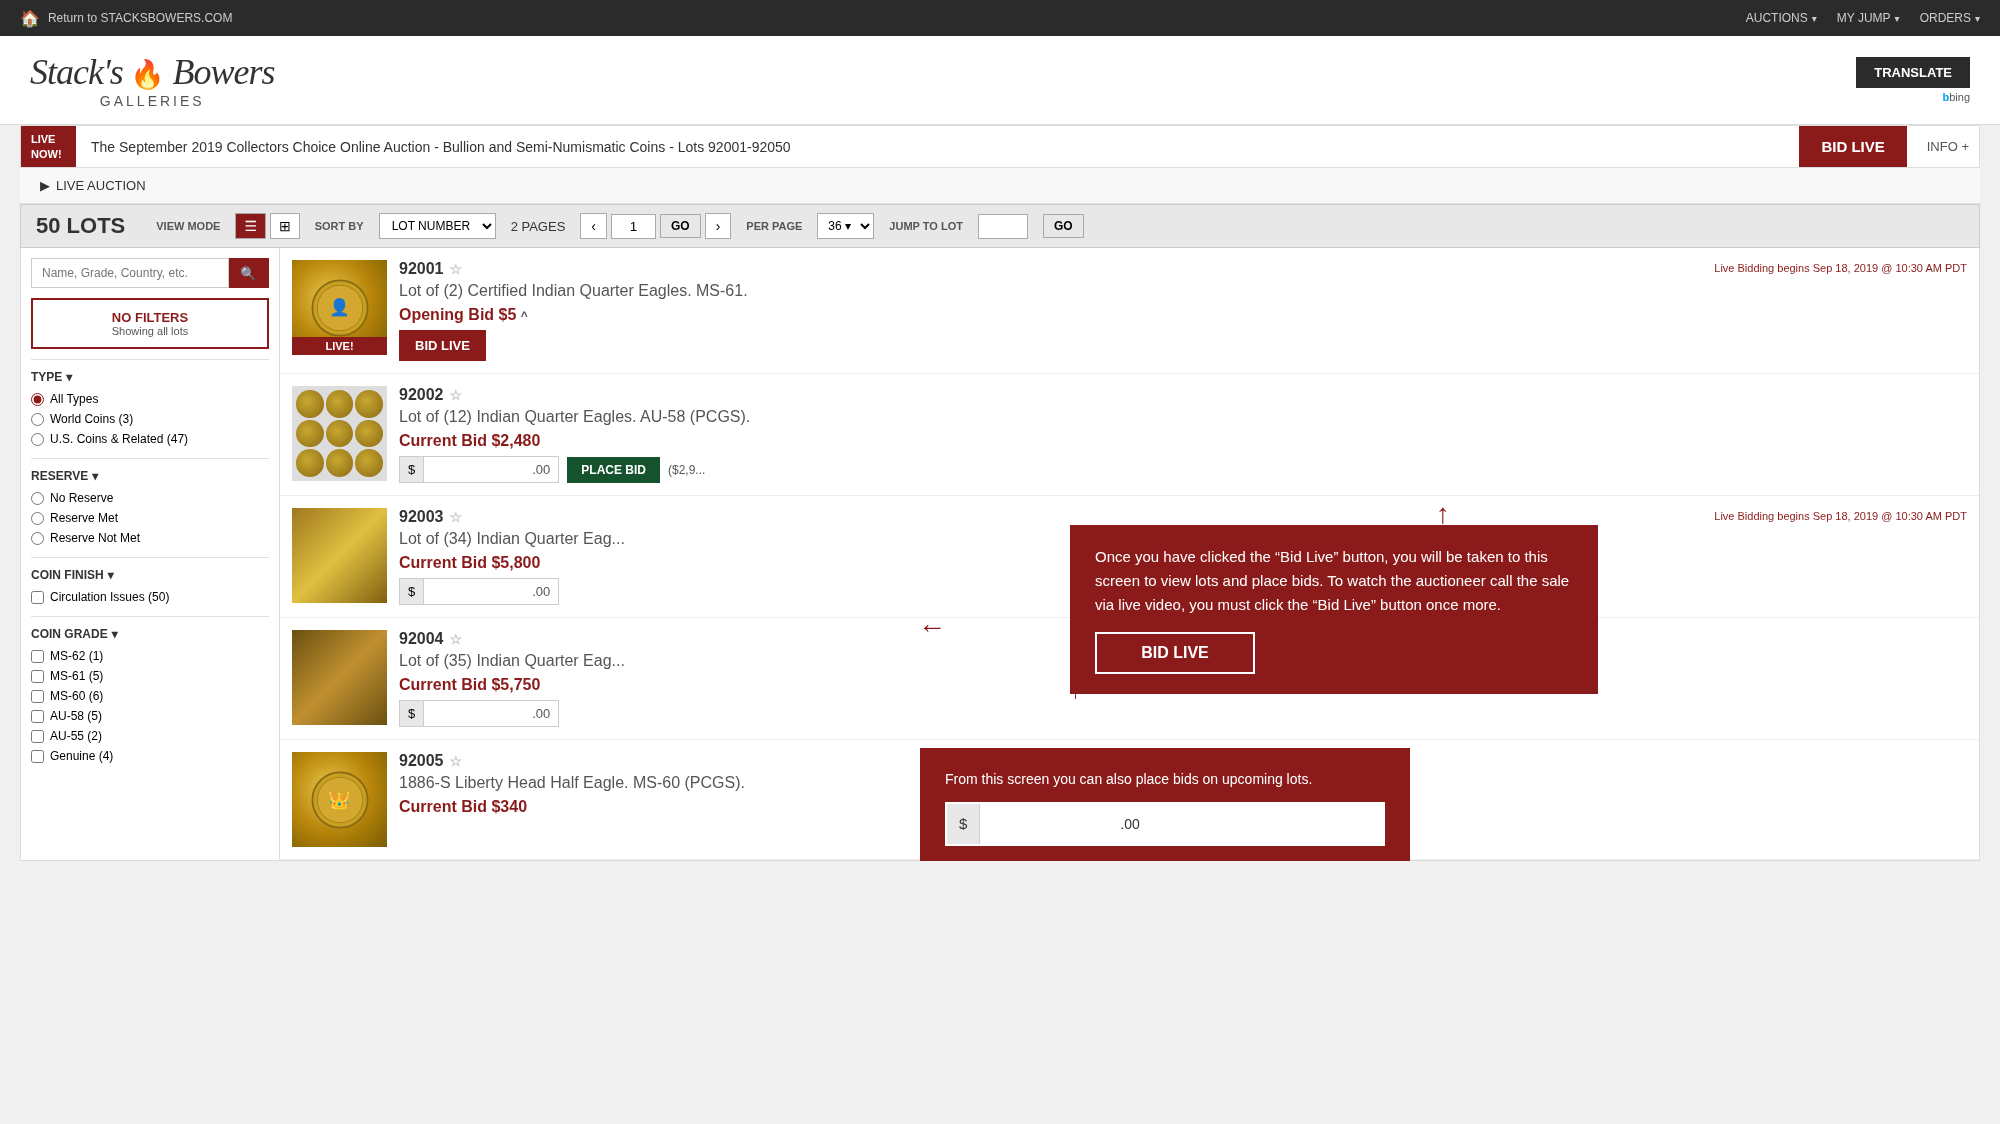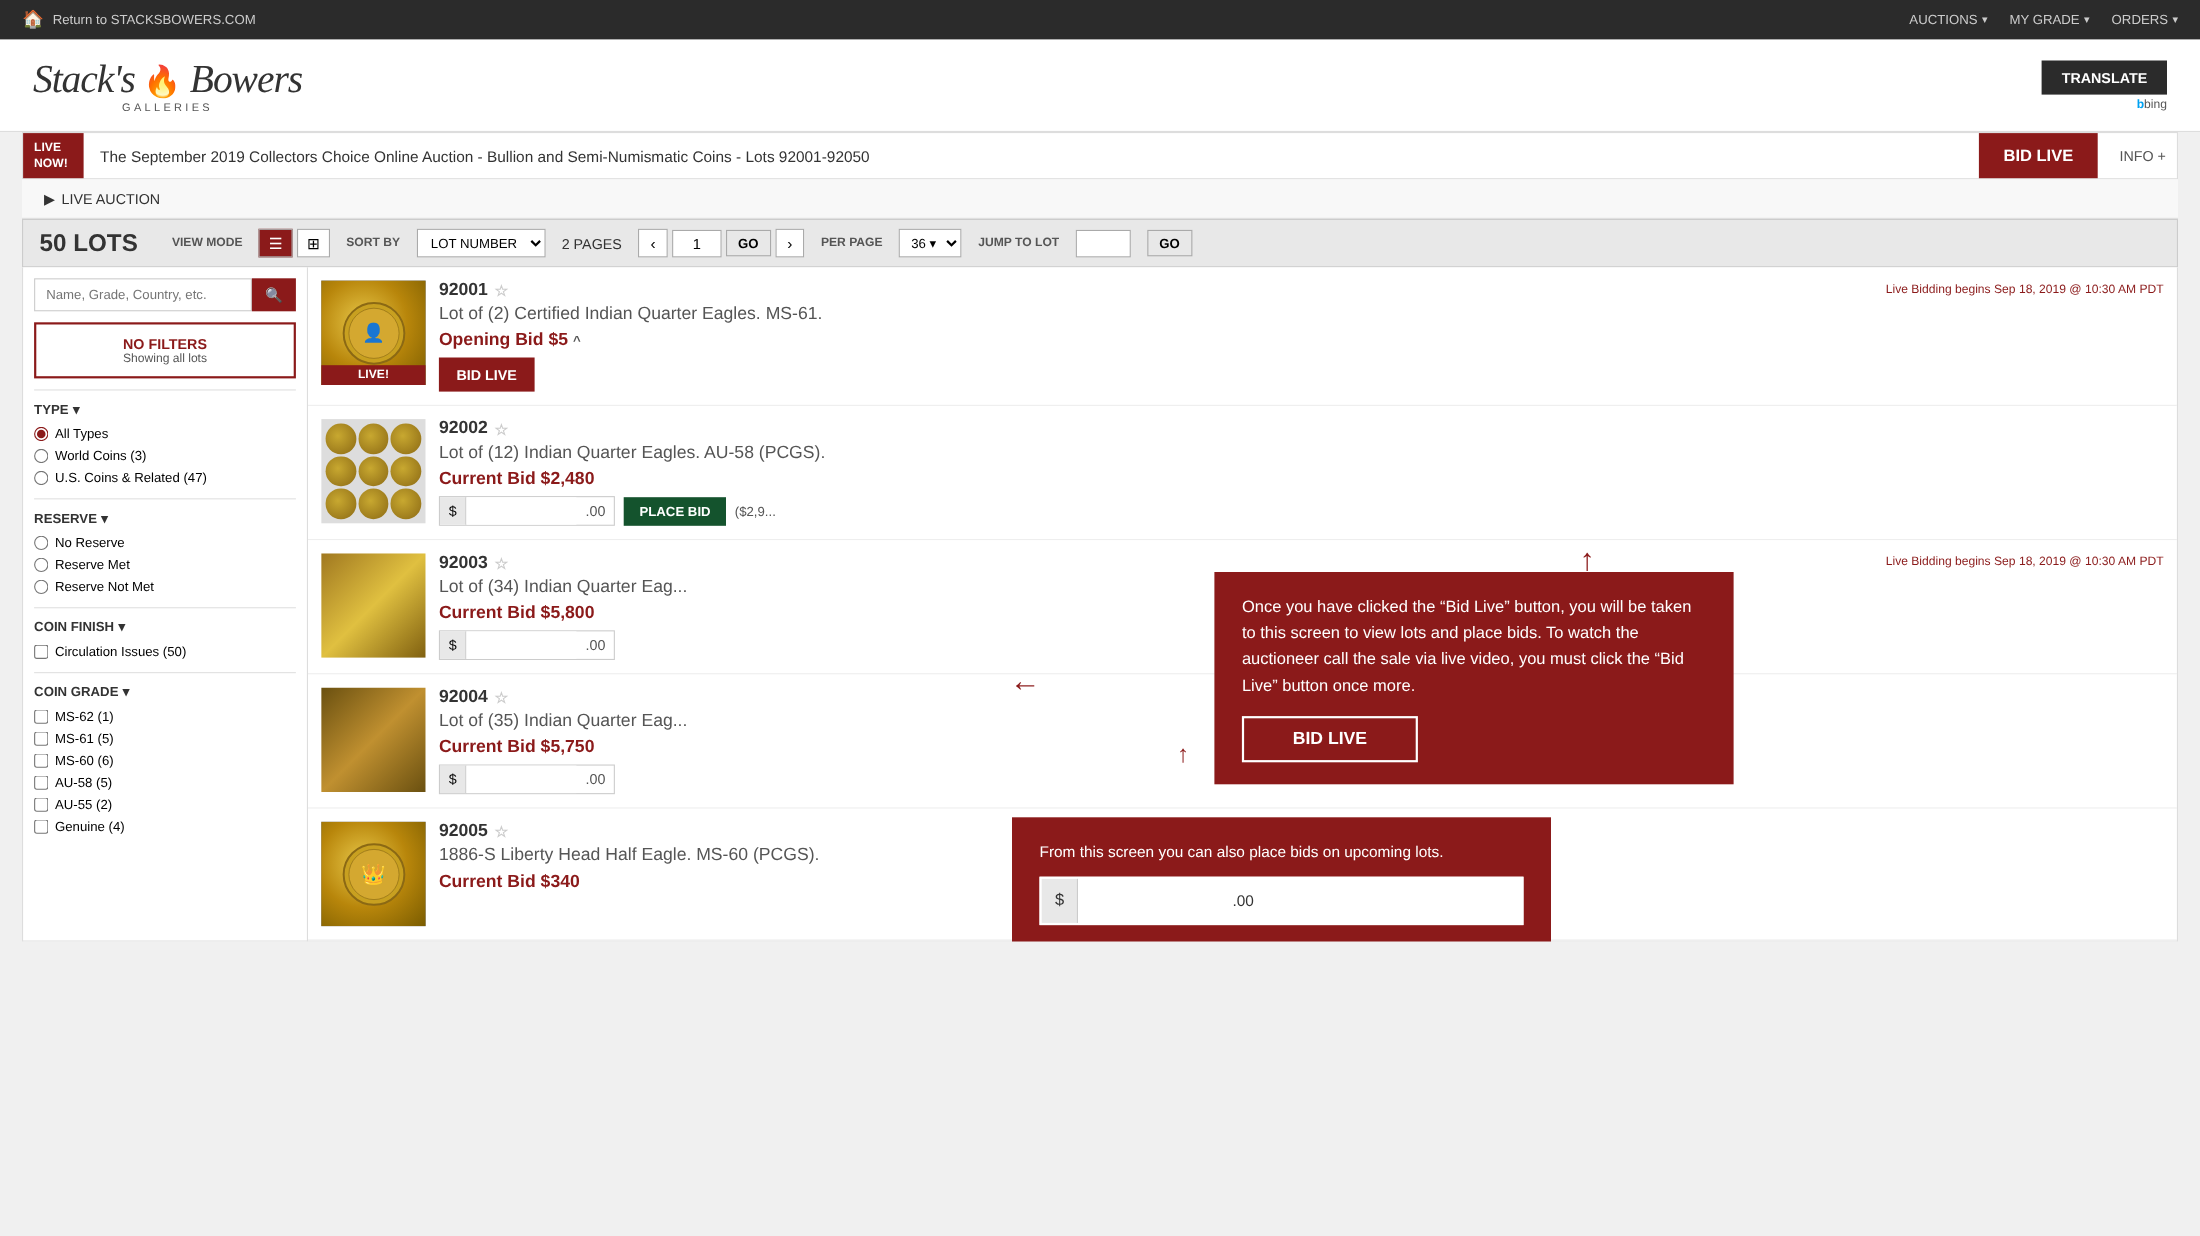--- a/index.html
+++ b/index.html
@@ -378,7 +378,7 @@
       <span class="caret">▾</span>
     </div>
     <div class="nav-item">
-      <span>MY GRADE</span>
+      <span>MY JUMP</span>
       <span class="caret">▾</span>
     </div>
     <div class="nav-item">

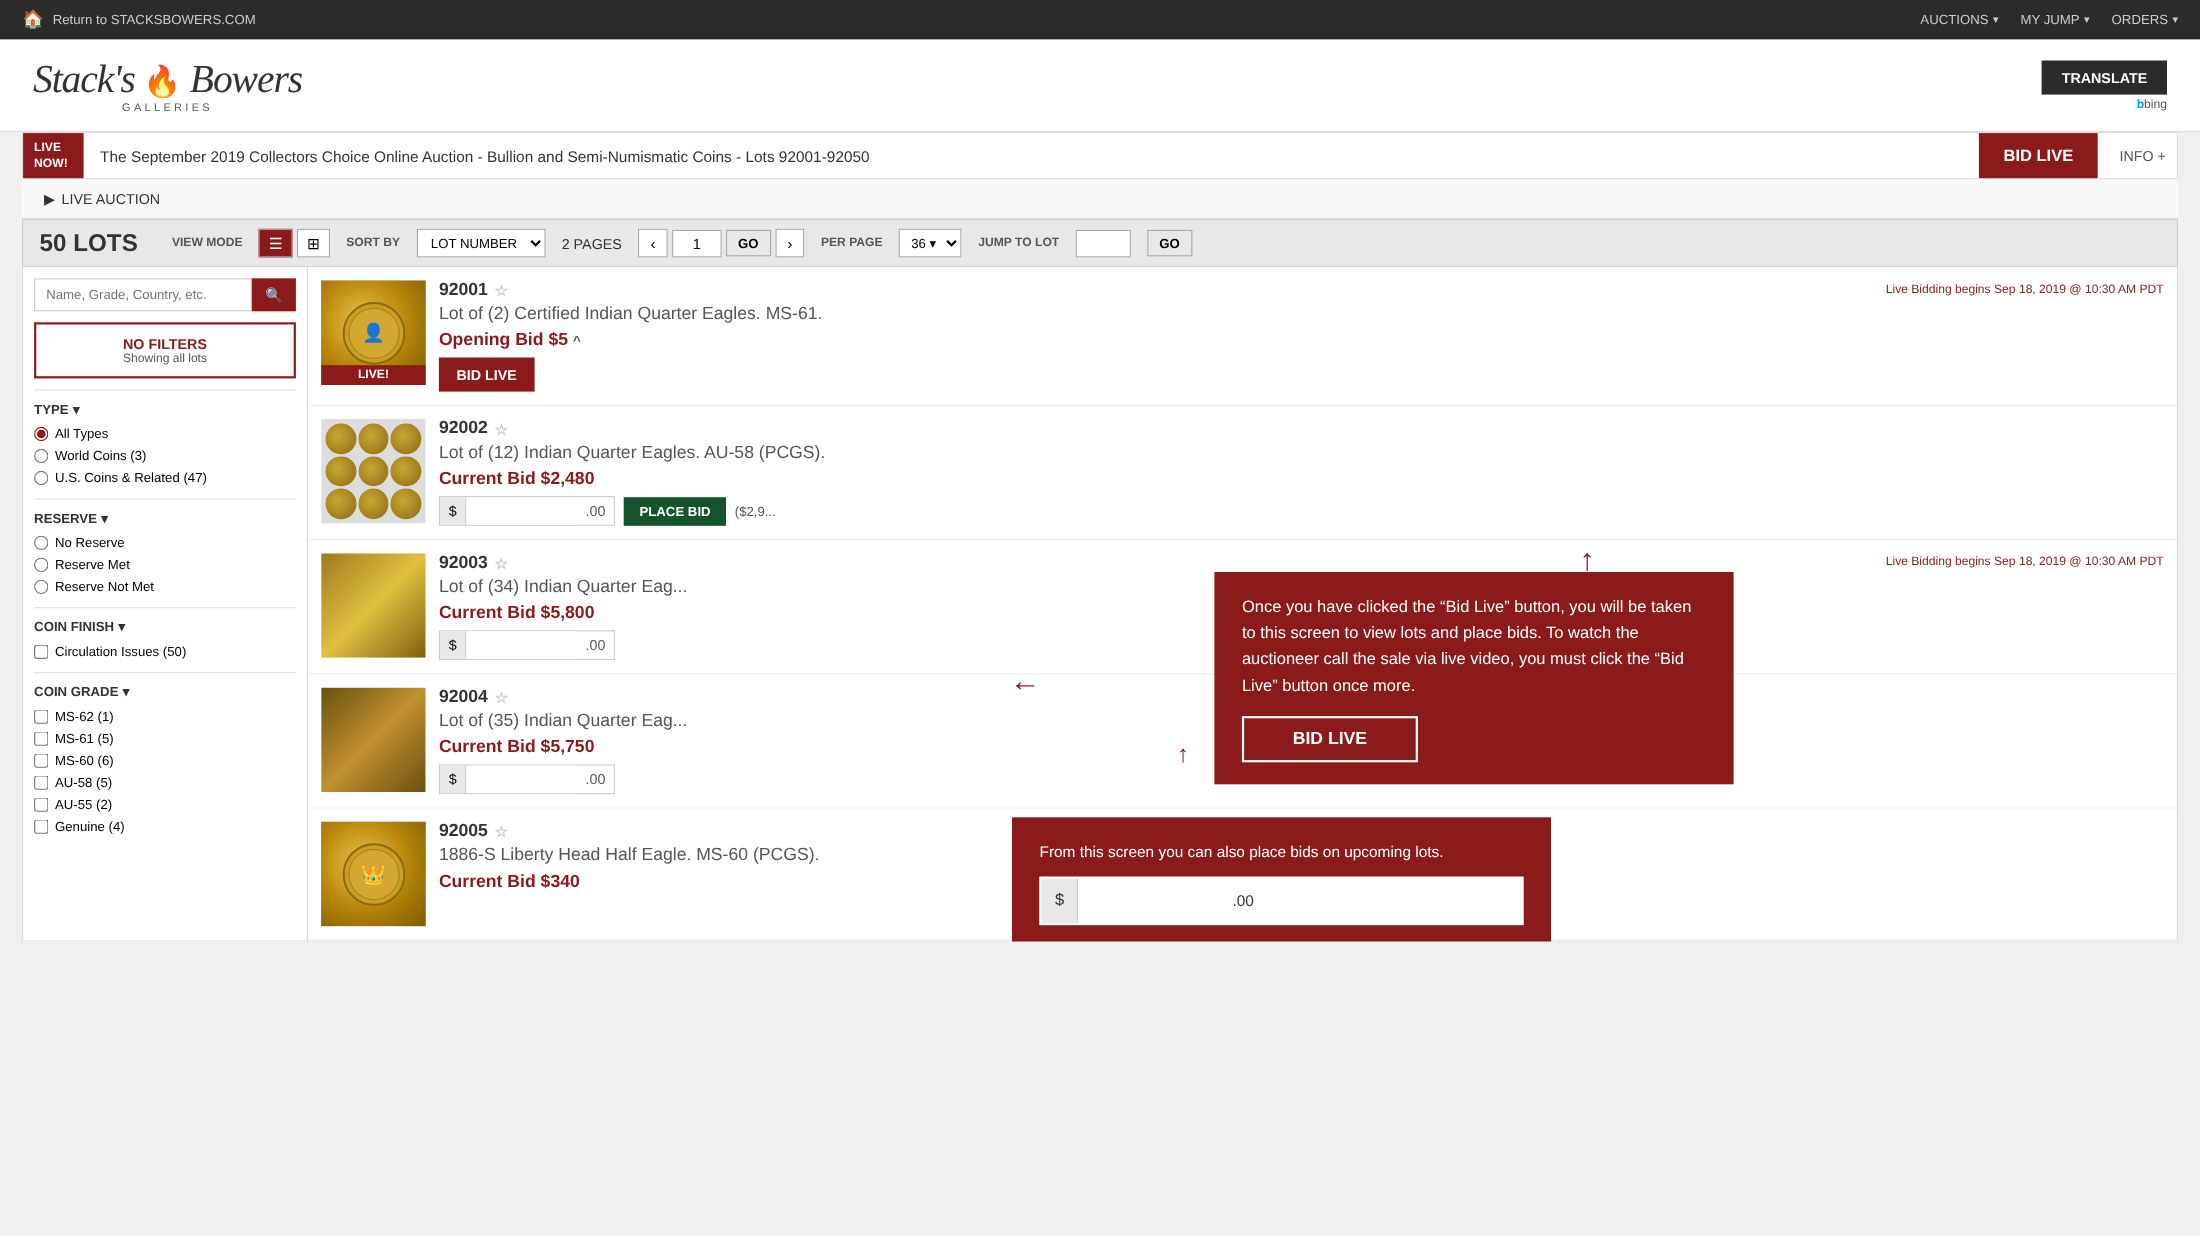--- a/index.html
+++ b/index.html
@@ -36,7 +36,7 @@
       letter-spacing: -1px;
     }
     .logo-text .flame { color: #8b1a1a; font-size: 28px; }
-    .logo-sub { font-size: 10px; letter-spacing: 3px; color: #555; text-align: center; }
+    .logo-sub { font-size: 14px; letter-spacing: 3px; color: #555; text-align: center; }
     .translate-btn {
       background: #2b2b2b;
       color: #fff;

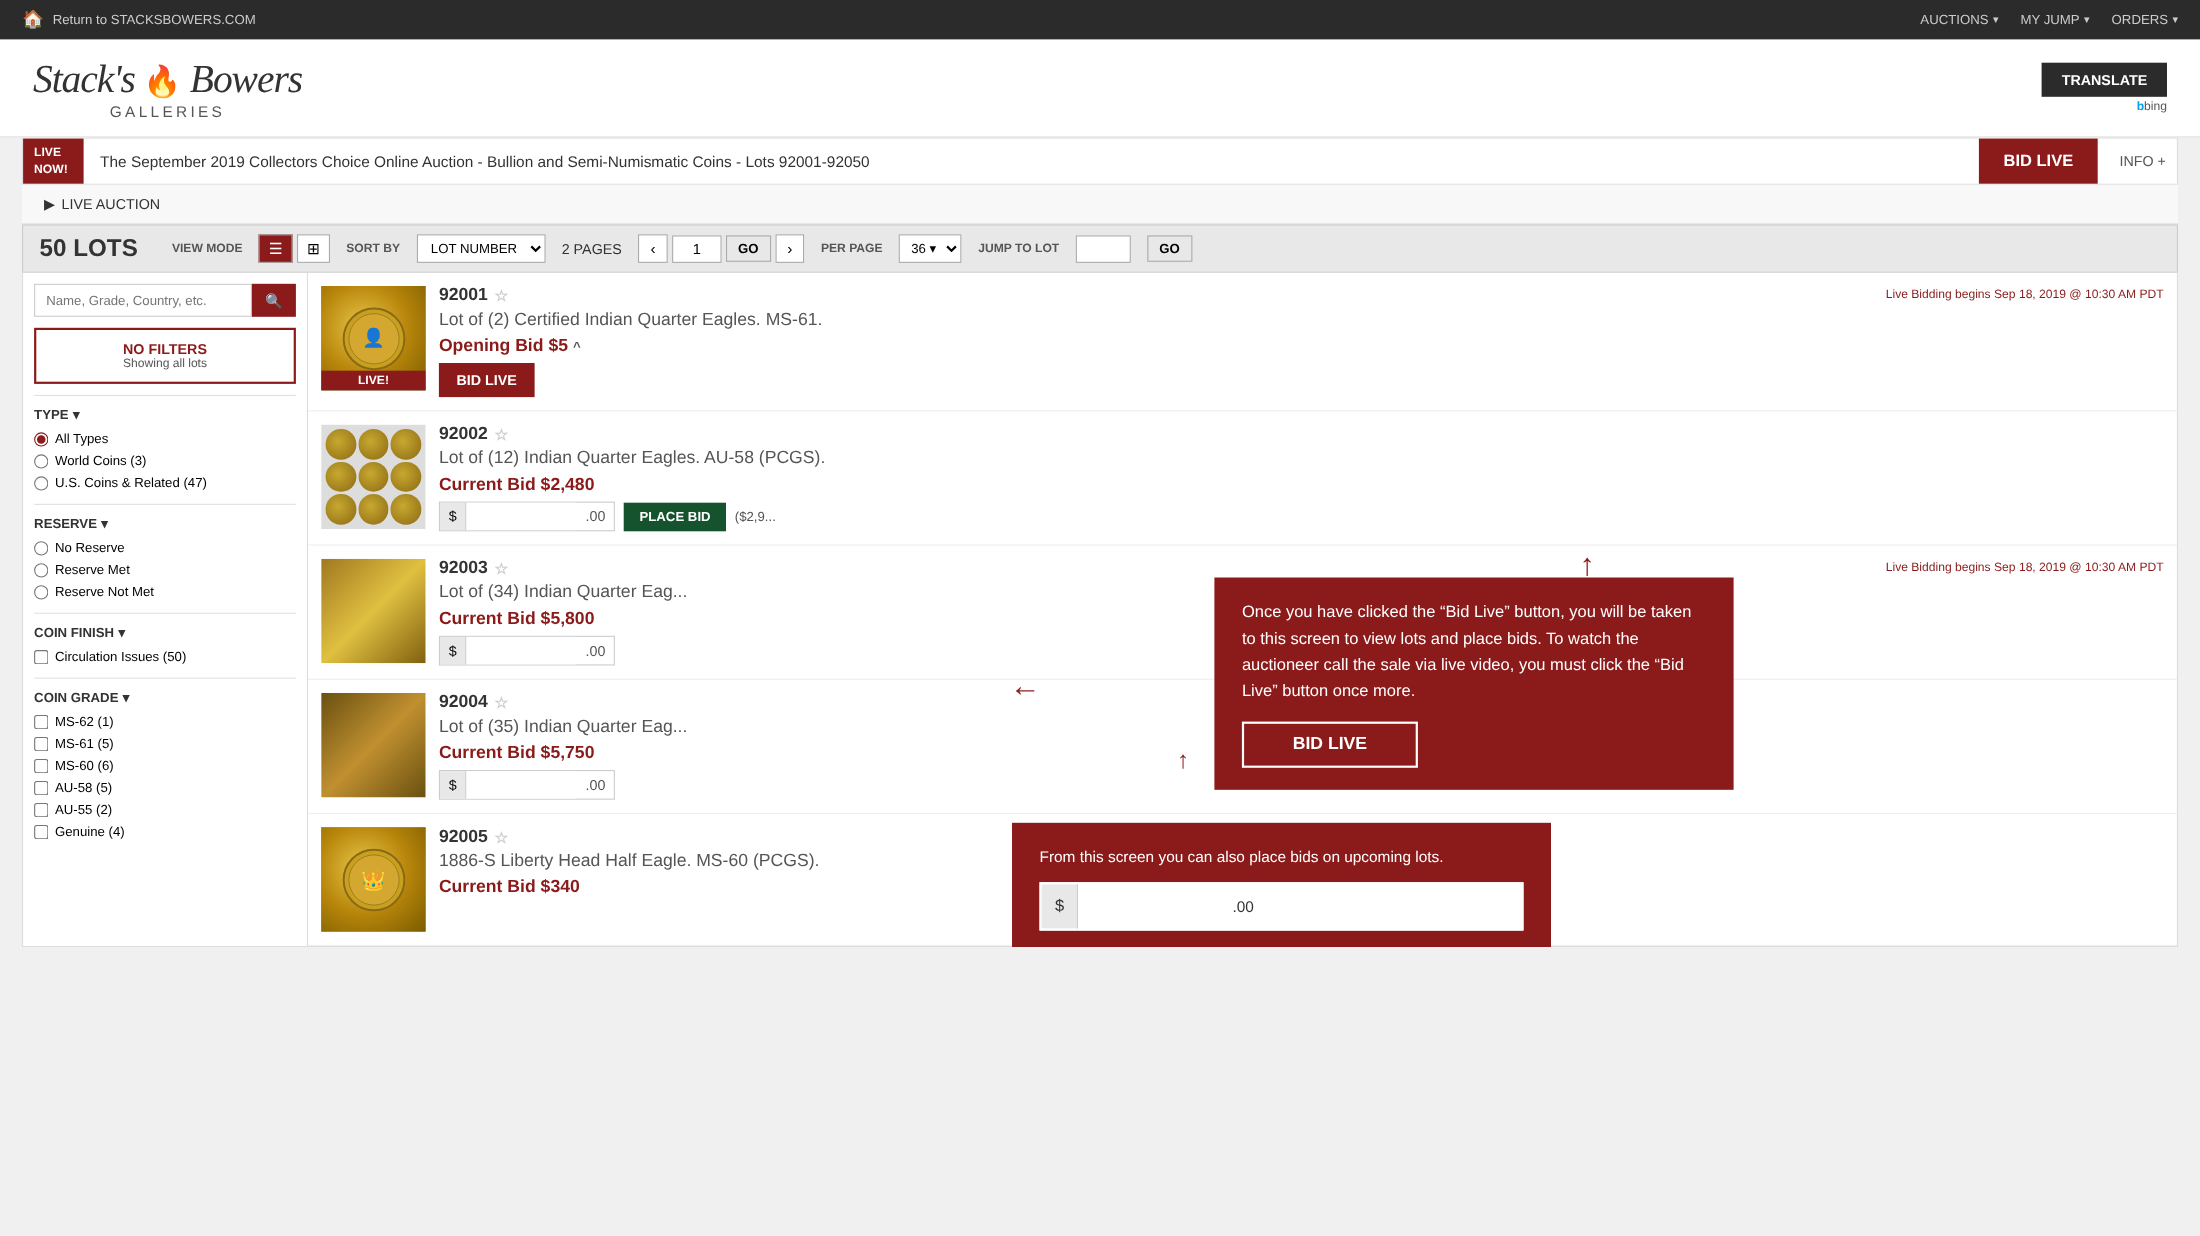--- a/index.html
+++ b/index.html
@@ -671,7 +671,7 @@
       <div style="text-align:right; margin-right: 110px; margin-bottom: -5px;">
         <span style="color:#8b1a1a; font-size:28px; font-weight:bold;">↑</span>
       </div>
-      <div class="tooltip-box-dark" style="position:relative; width:472px;margin-left:34px;">
+      <div class="tooltip-box-dark" style="position:relative; width:528px;">
         <span>Once you have clicked the “Bid Live” button, you will be taken to this screen to view lots and place bids. To watch the auctioneer call the sale via live video, you must click the “Bid Live” button once more.</span>
         <button class="bid-live-big" style="display:block; background:transparent; border:2px solid #fff; color:#fff; padding:10px 25px; font-size:16px; font-weight:bold; cursor:pointer; margin-top:15px; text-align:center; width:160px;">BID LIVE</button>
       </div>

